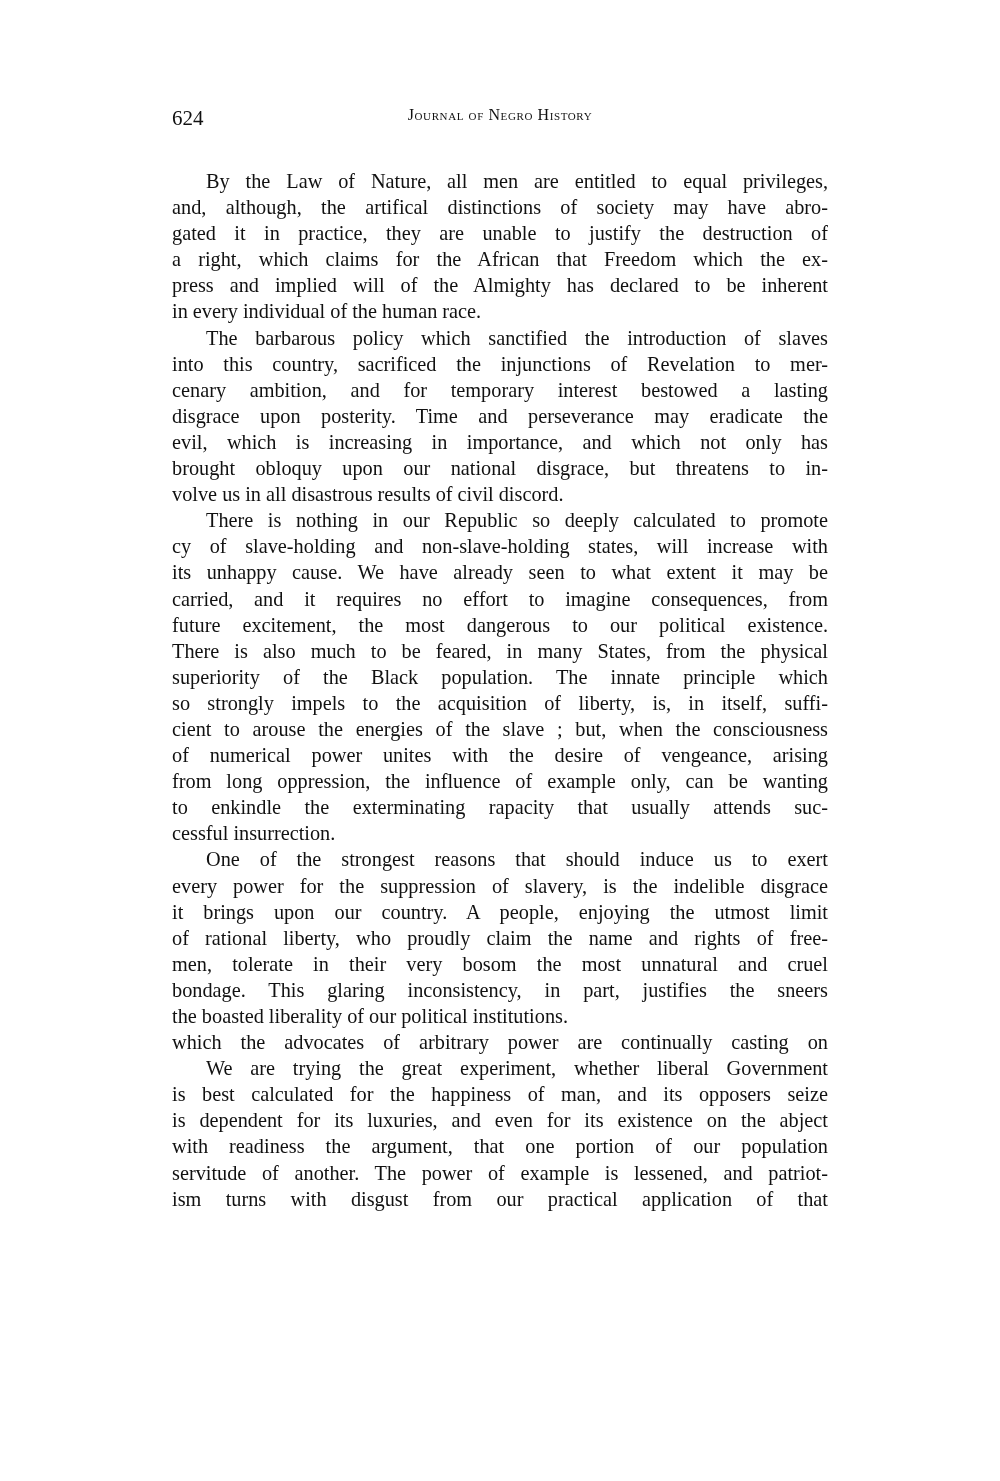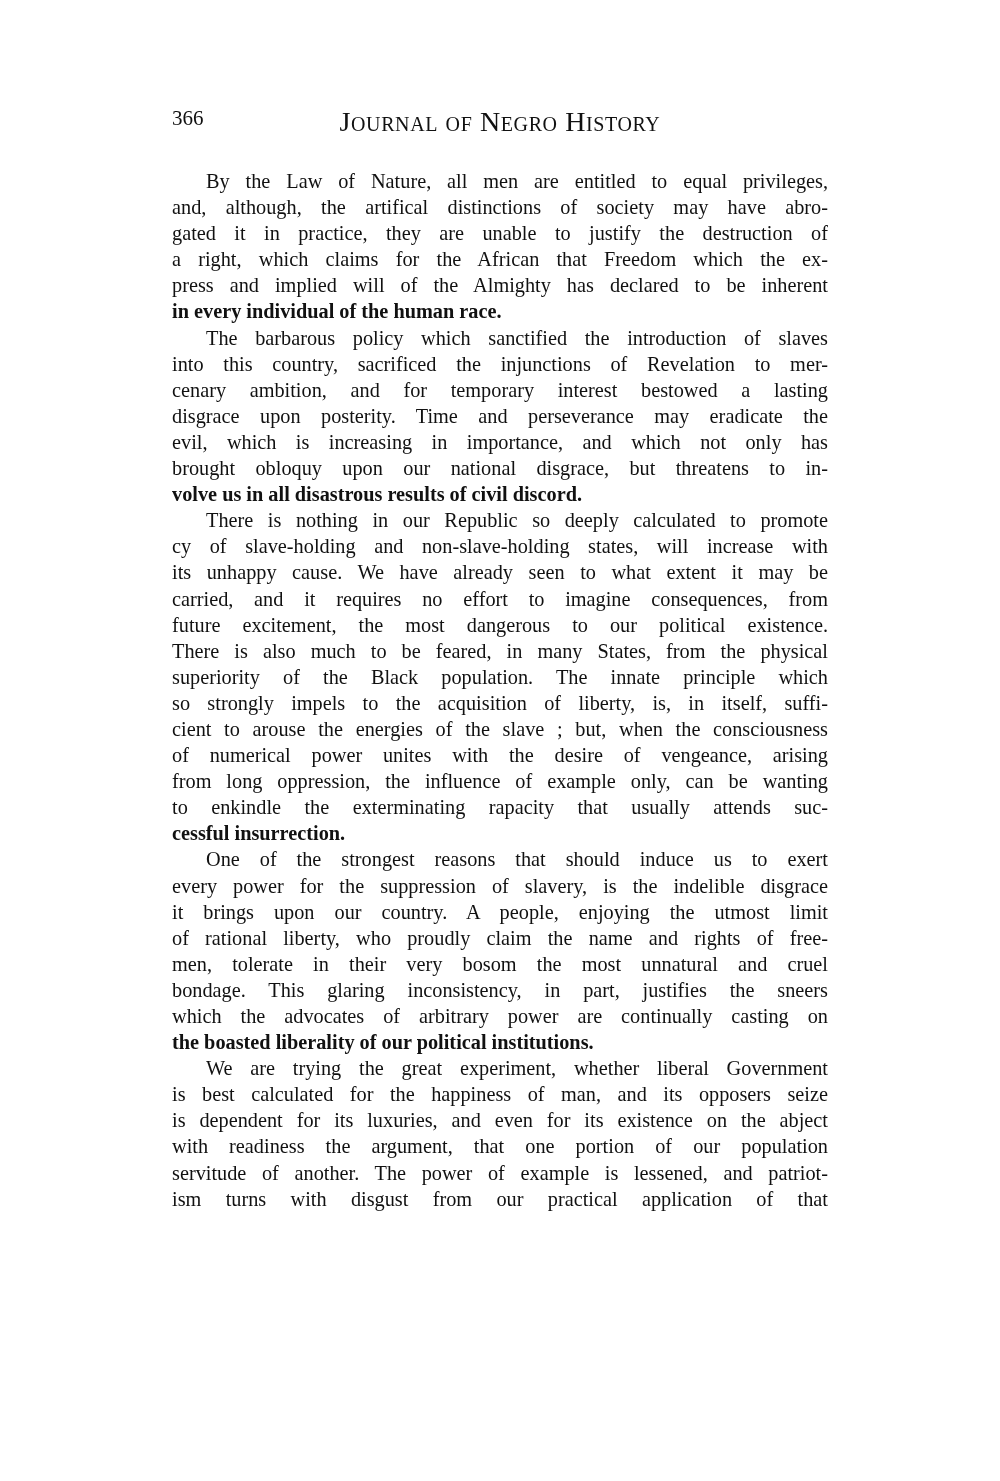--- a/index.html
+++ b/index.html
@@ -77,7 +77,7 @@
 
 <div class="page">
   <div class="running-head">
-    <span class="page-number">366</span>
+    <span class="page-number">624</span>
     <span class="journal-title">Journal of Negro History</span>
   </div>
 

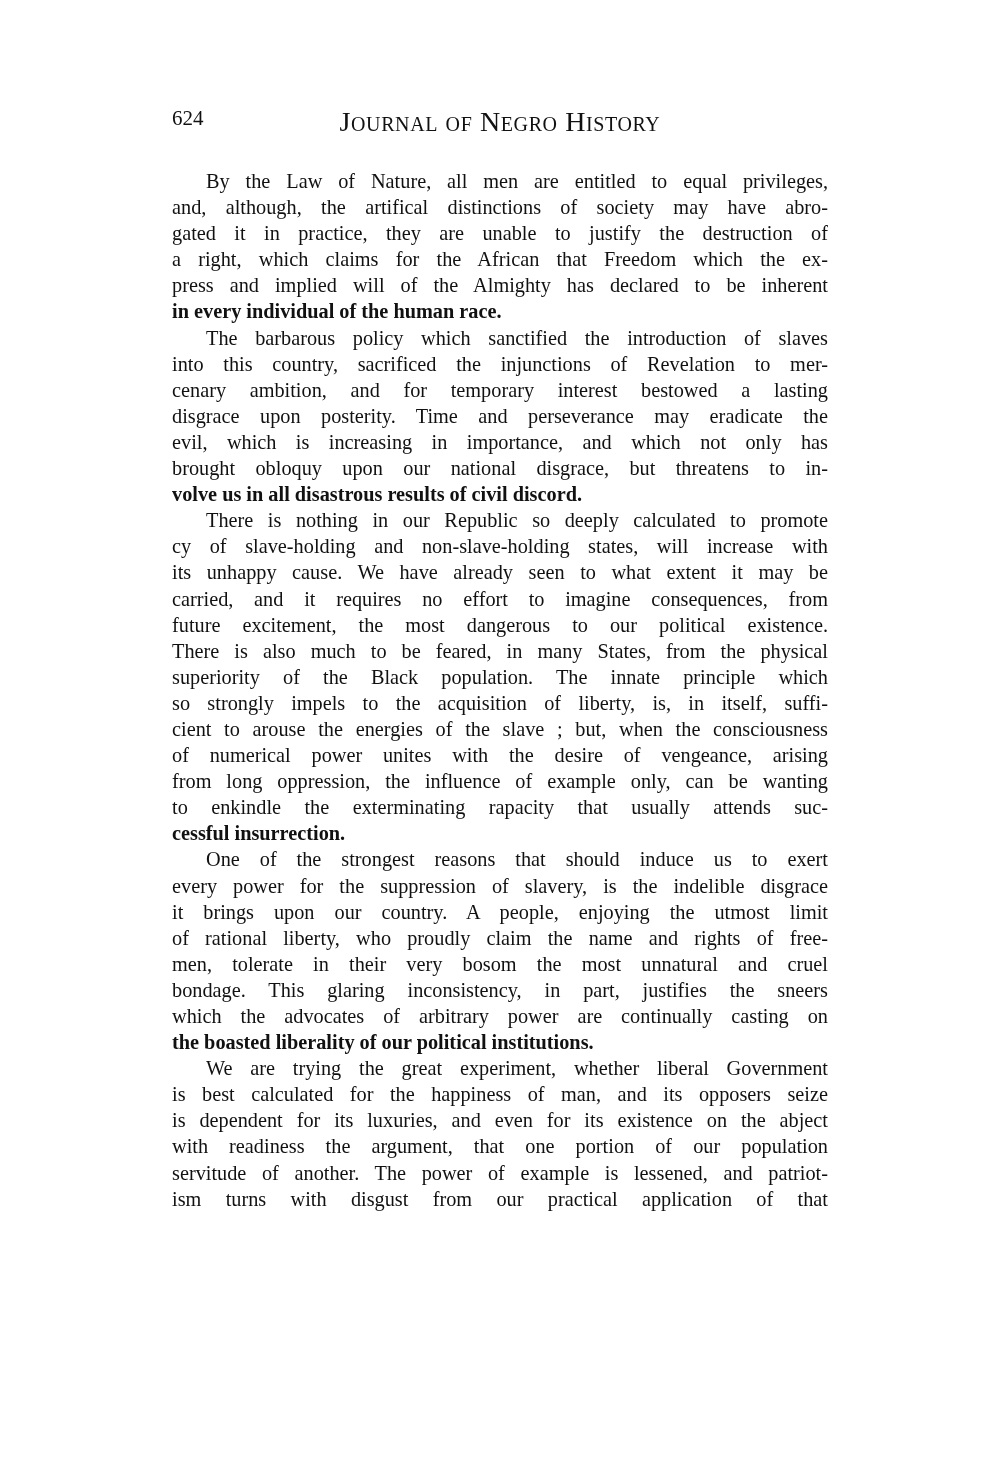--- a/index.html
+++ b/index.html
@@ -43,7 +43,7 @@
       text-align: center;
       font-variant: small-caps;
       letter-spacing: 0.6px;
-      font-size: 28px;
+      font-size: 16px;
     }
     .body-text {
       position: absolute;

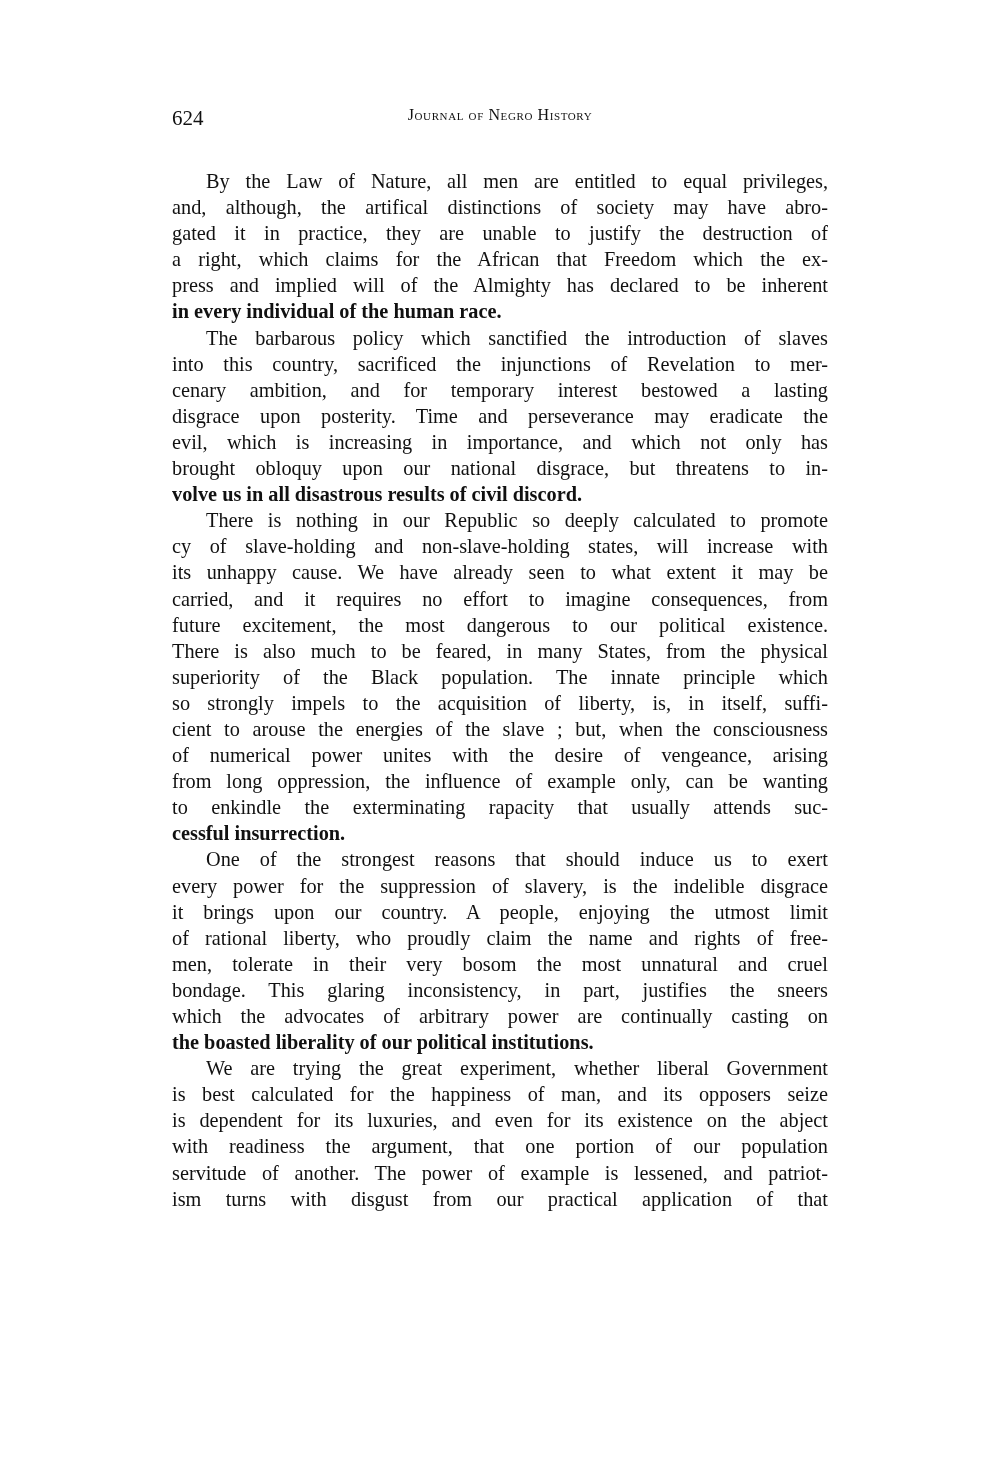--- a/index.html
+++ b/index.html
@@ -69,7 +69,6 @@
     }
     .line.last {
       text-align-last: left;
-      font-weight: bold;
     }
   </style>
 </head>

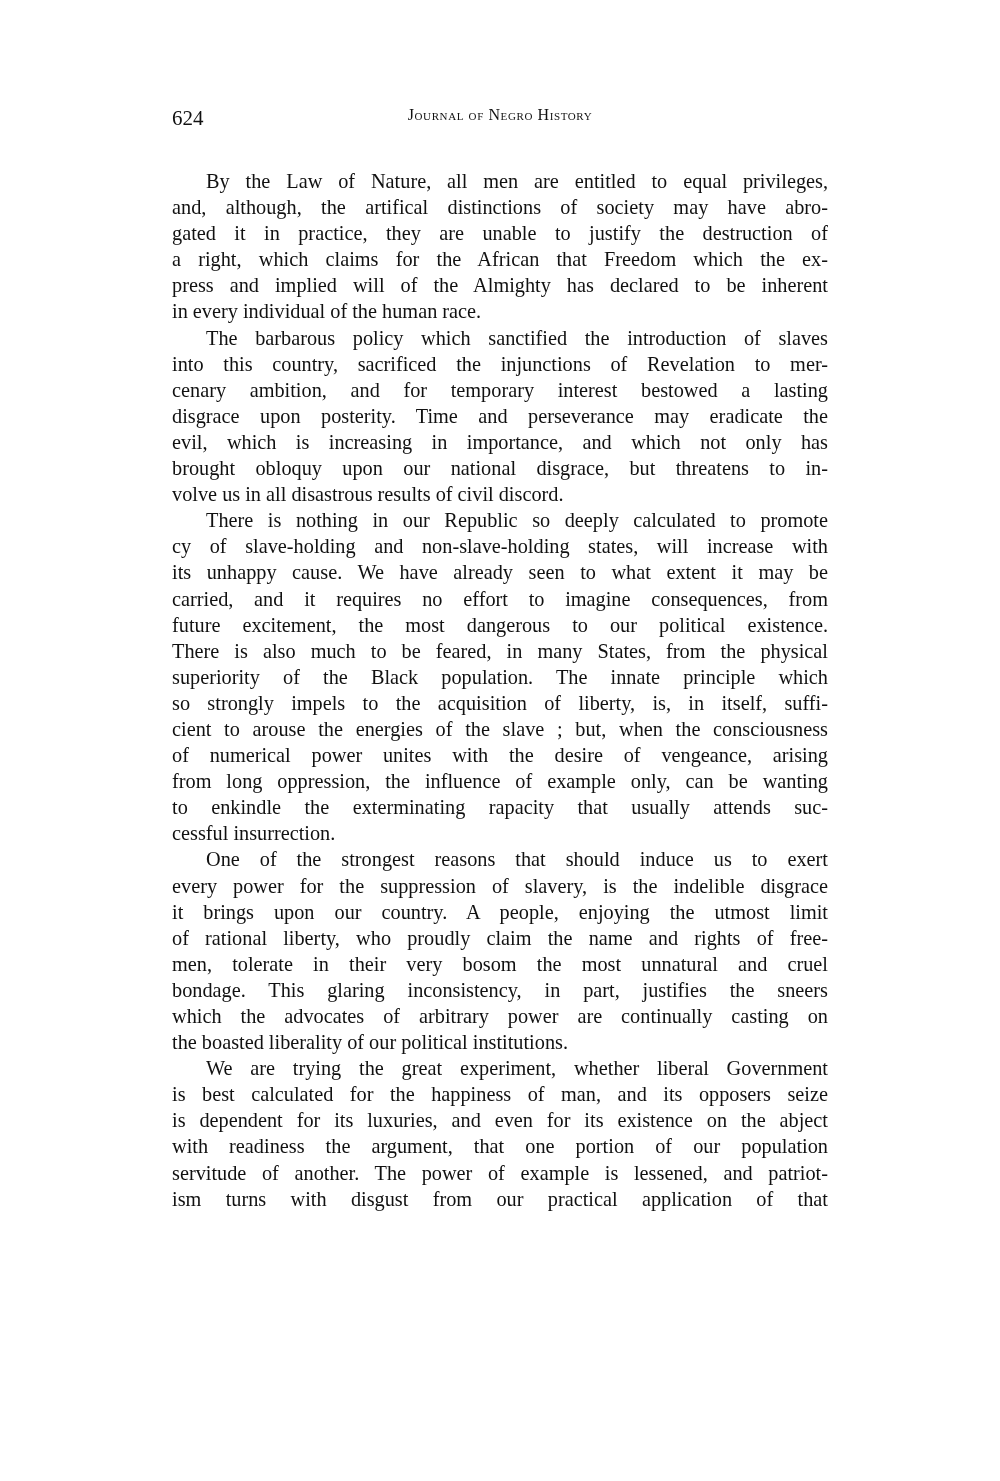--- a/index.html
+++ b/index.html
@@ -124,8 +124,8 @@
       <span class="line" style="white-space: normal;">of rational liberty, who proudly claim the name and rights of free-</span>
       <span class="line" style="white-space: normal;">men, tolerate in their very bosom the most unnatural and cruel</span>
       <span class="line" style="white-space: normal;">bondage.  This glaring inconsistency, in part, justifies the sneers</span>
+      <span class="line last" style="white-space: normal;">the boasted liberality of our political institutions.</span>
       <span class="line" style="white-space: normal;">which the advocates of arbitrary power are continually casting on</span>
-      <span class="line last" style="white-space: normal;">the boasted liberality of our political institutions.</span>
     </p>
 
     <p class="paragraph">

